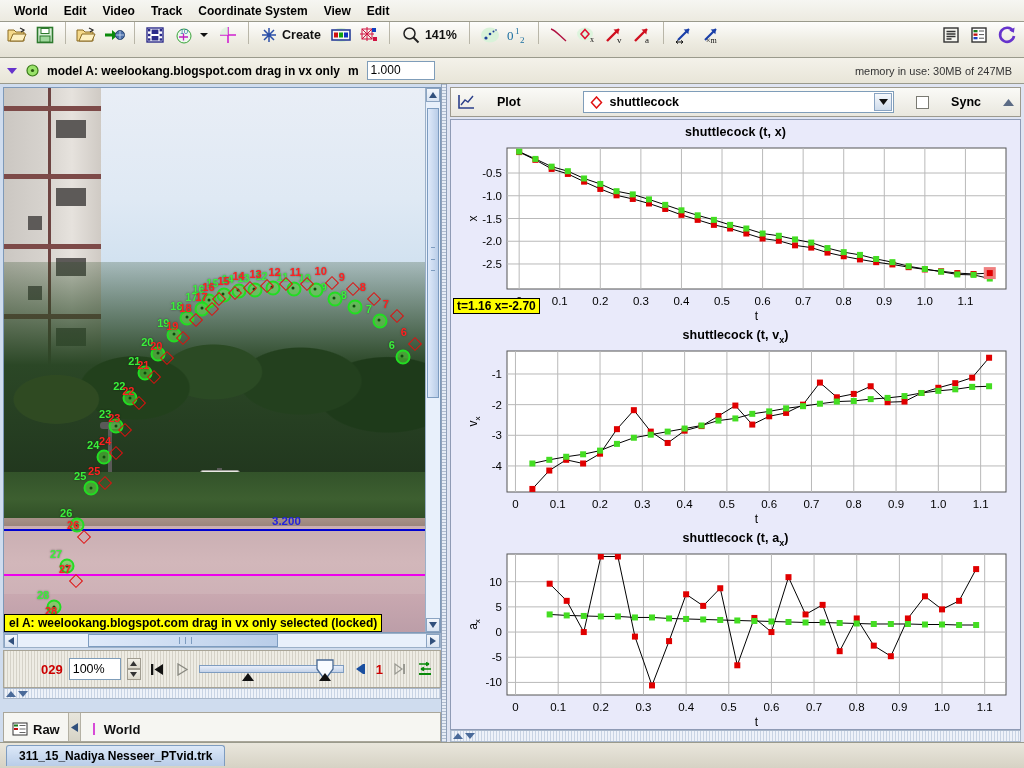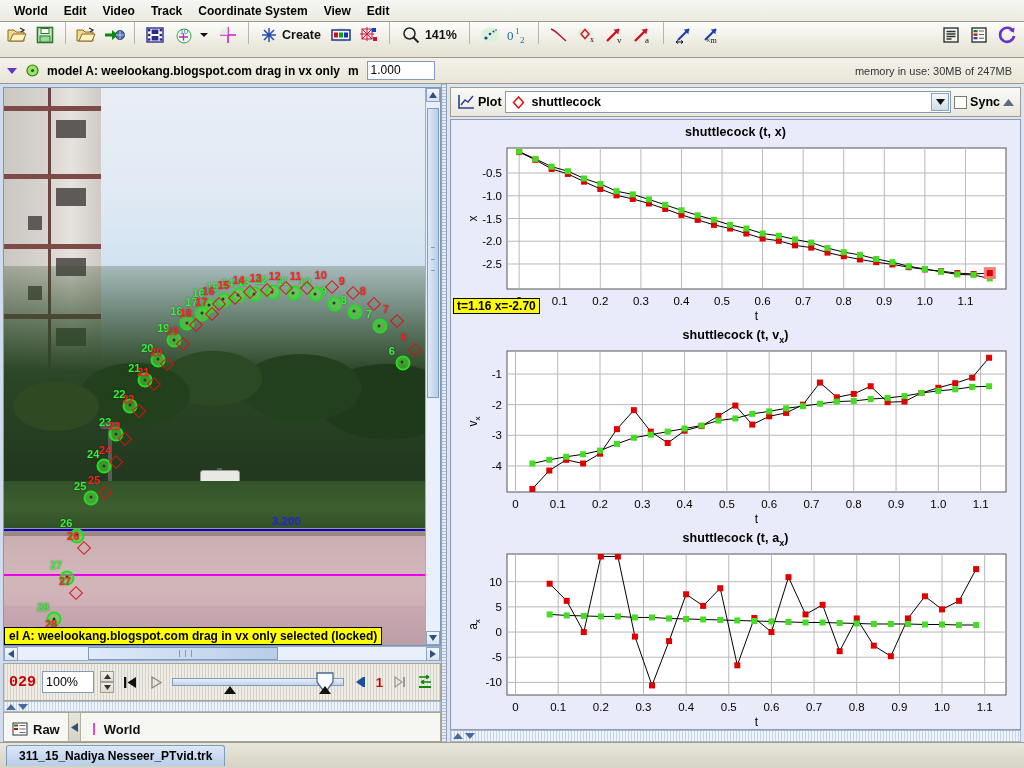--- a/index.html
+++ b/index.html
@@ -209,7 +209,7 @@
     height:30px; flex:0 0 30px; margin:3px 3px 0 3px;
     background:linear-gradient(to bottom,#fafaf7,#e9e7de);
     border:1px solid #9d9a8e;
-    display:flex; align-items:center; gap:3px; padding:0 6px;
+    display:flex; align-items:center; gap:22px; padding:0 6px;
   }
   .plottoolbar .plabel{font-size:12.5px;font-weight:bold;color:#000;}
   .combo {

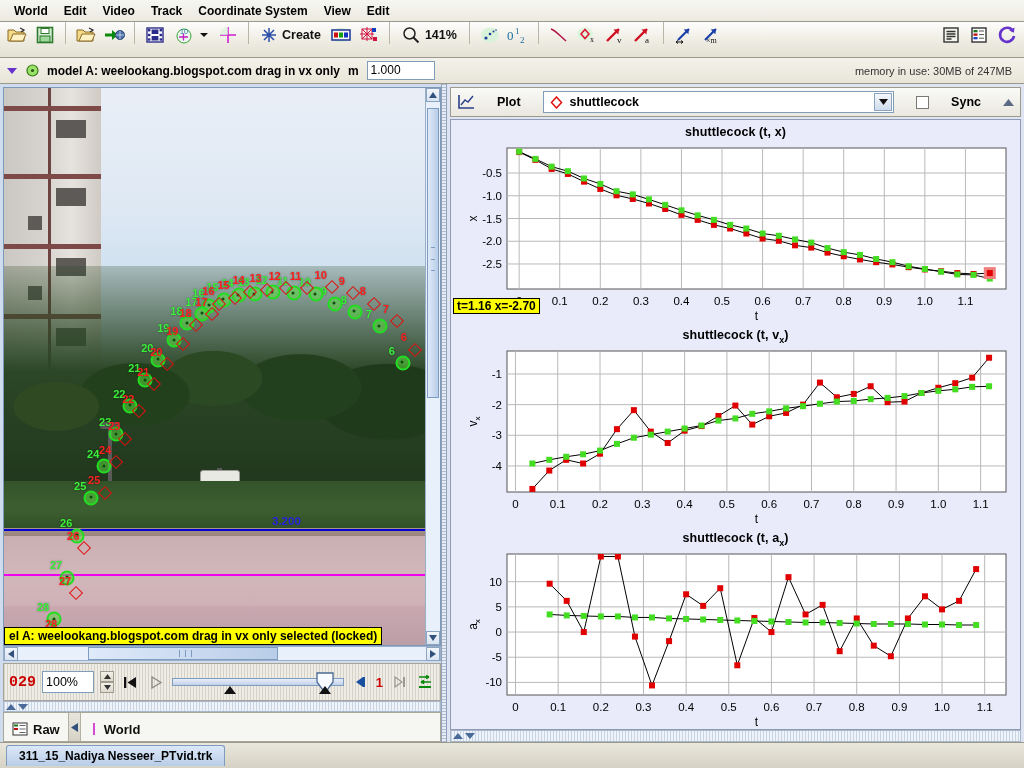--- a/index.html
+++ b/index.html
@@ -214,7 +214,7 @@
   .plottoolbar .plabel{font-size:12.5px;font-weight:bold;color:#000;}
   .combo {
     flex:1 1 auto; height:22px; background:#fff; border:1px solid #7f9db9;
-    display:flex; align-items:center; gap:7px; padding-left:6px; position:relative;
+    display:flex; align-items:center; gap:7px; padding-left:6px; position:relative;margin-left:40px;
   }
   .combo .ctext{font-size:12.5px;font-weight:bold;color:#000;}
   .combo .carrow{

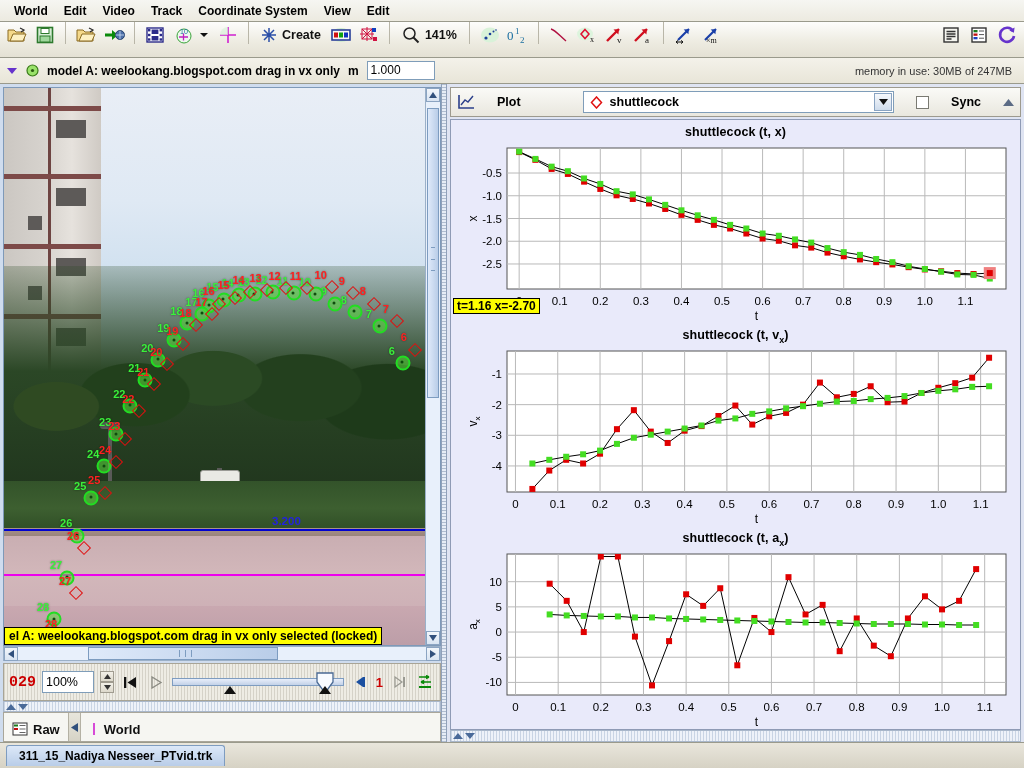--- a/index.html
+++ b/index.html
@@ -174,7 +174,7 @@
     border:1px solid #a8a496;
     display:flex; align-items:center; gap:6px; padding:0 5px;
   }
-  .framenum { font-size:15px; font-weight:bold; color:#cc0000; font-family:Liberation Mono, monospace;}
+  .framenum { font-size:13px; font-weight:bold; color:#cc0000; font-family:Liberation Sans, sans-serif;margin-left:32px;}
   .zoomfield { width:52px;height:22px;background:#fff;border:1px solid #7f9db9;
                font-size:12.5px;padding:0 3px; line-height:20px;}
   .spinner { display:flex;flex-direction:column;width:14px;height:22px;}

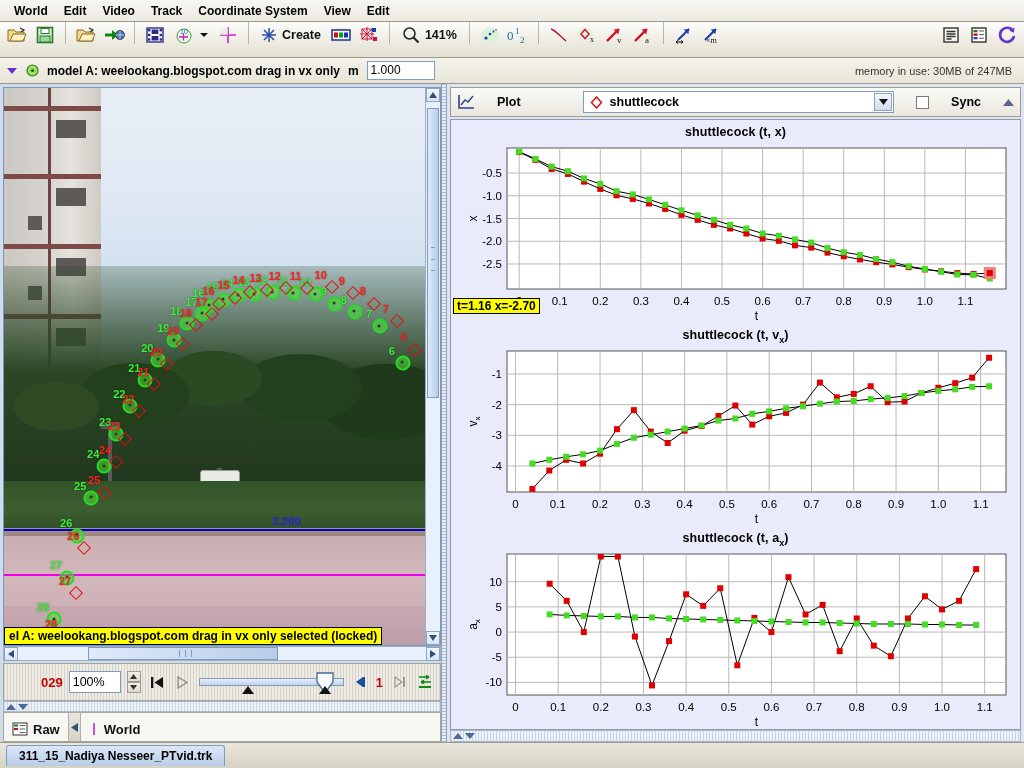--- a/index.html
+++ b/index.html
@@ -197,7 +197,7 @@
 
   .tablestrip {
     height:30px; flex:0 0 30px; margin-left:3px; display:flex;
-    background:#f6f6f2; border:1px solid #a9a69a; overflow:hidden;
+    background:#f6f6f2; border:1px solid #a9a69a; overflow:hidden;margin-top:13px;
   }
   .tscol{display:flex;align-items:center;gap:5px;padding:4px 8px 0 8px;font-size:13px;font-weight:bold;color:#111;}
   .tssep{width:13px;background:linear-gradient(to bottom,#e8e6dc,#d6d3c6);

